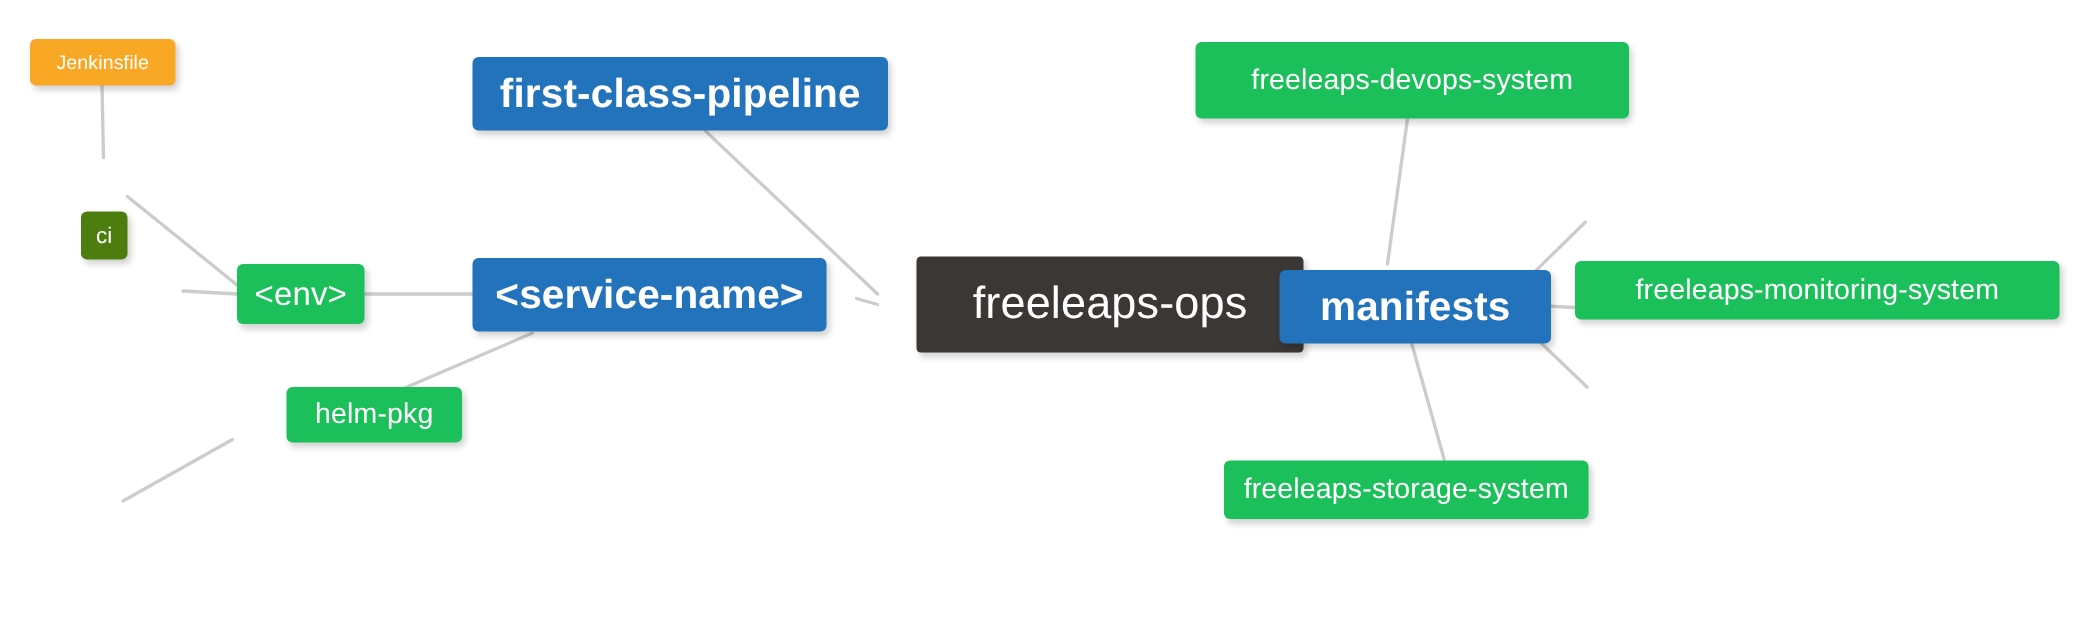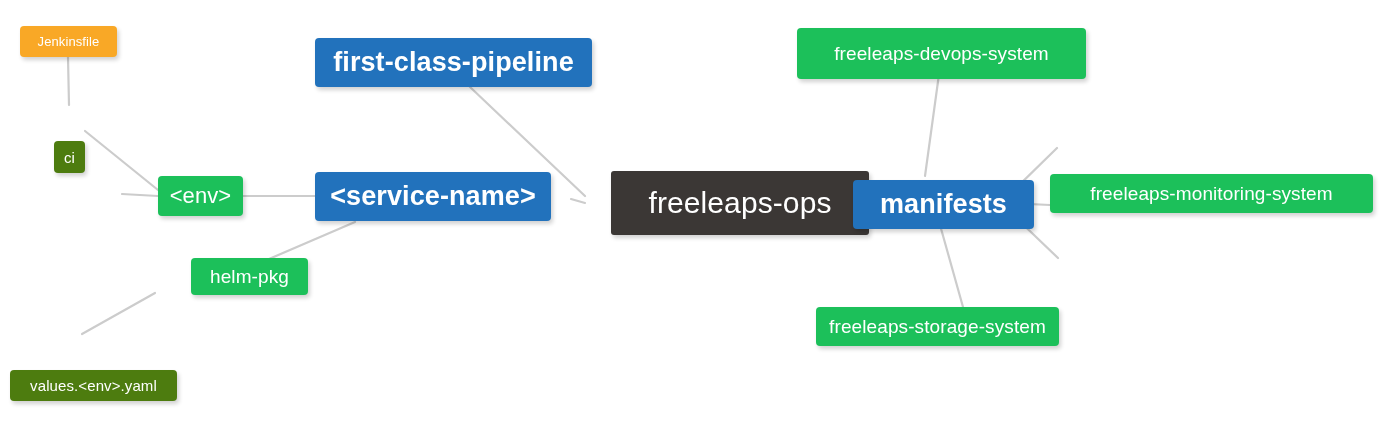--- a/index.html
+++ b/index.html
@@ -139,9 +139,6 @@
     <span class="node-label">helm-pkg</span>
   </div>
 
-  <div class="node n-red sz-sm" style="left:10px; top:334px; width:167px; height:31px;">
-    <span class="node-label">values.&lt;env&gt;.yaml</span>
-  </div>
 
   <div class="node n-blue sz-xl" style="left:853px; top:180px; width:181px; height:49px;">
     <span class="node-label">manifests</span>

